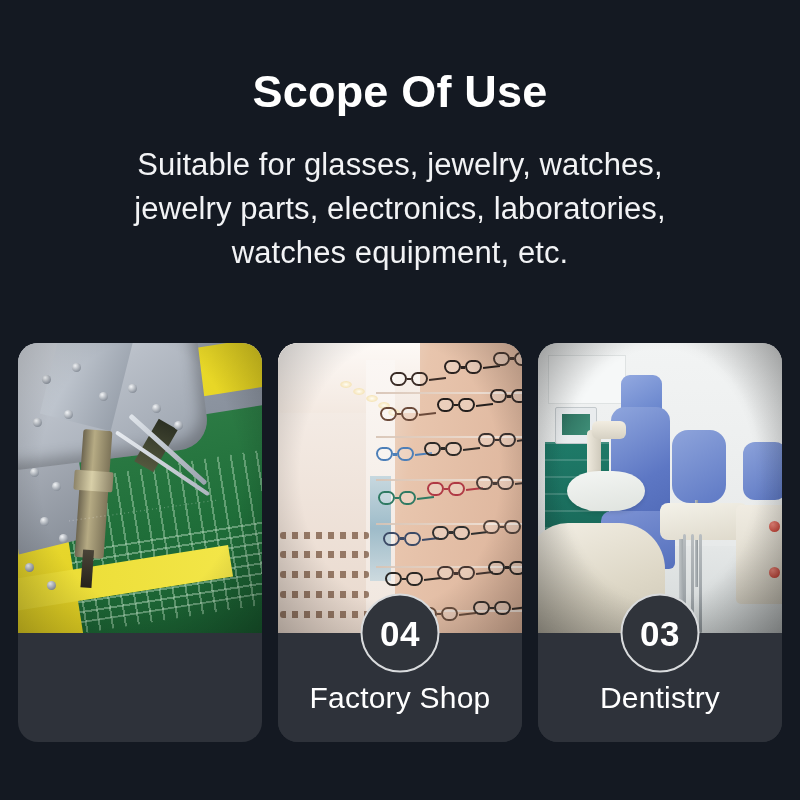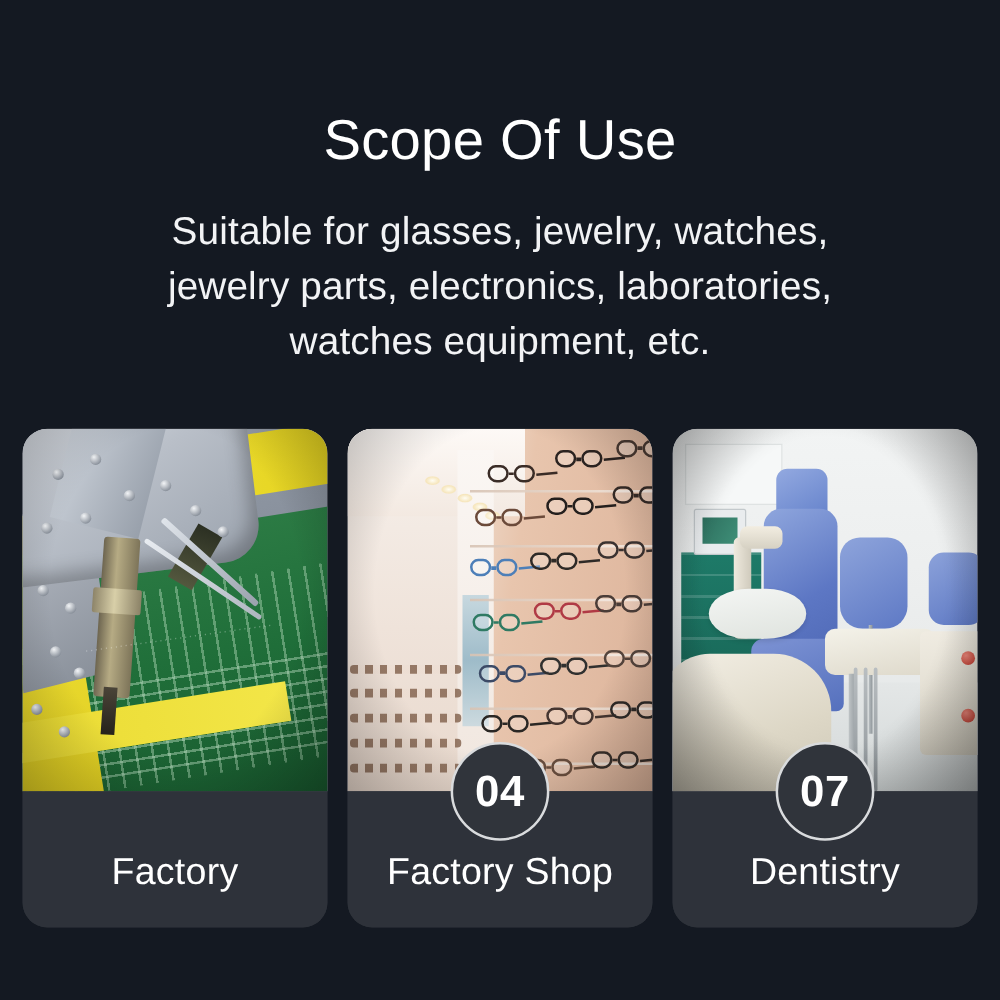--- a/index.html
+++ b/index.html
@@ -18,9 +18,9 @@
   
   .header { position:absolute; left:0; top:0; width:800px; text-align:center; }
   .title {
-    margin-top:88px;
+    margin-top:68px;
     font-size:45px;
-    font-weight:normal;
+    font-weight:bold;
     color:#ffffff;
     letter-spacing:0.2px;
     line-height:1.05;

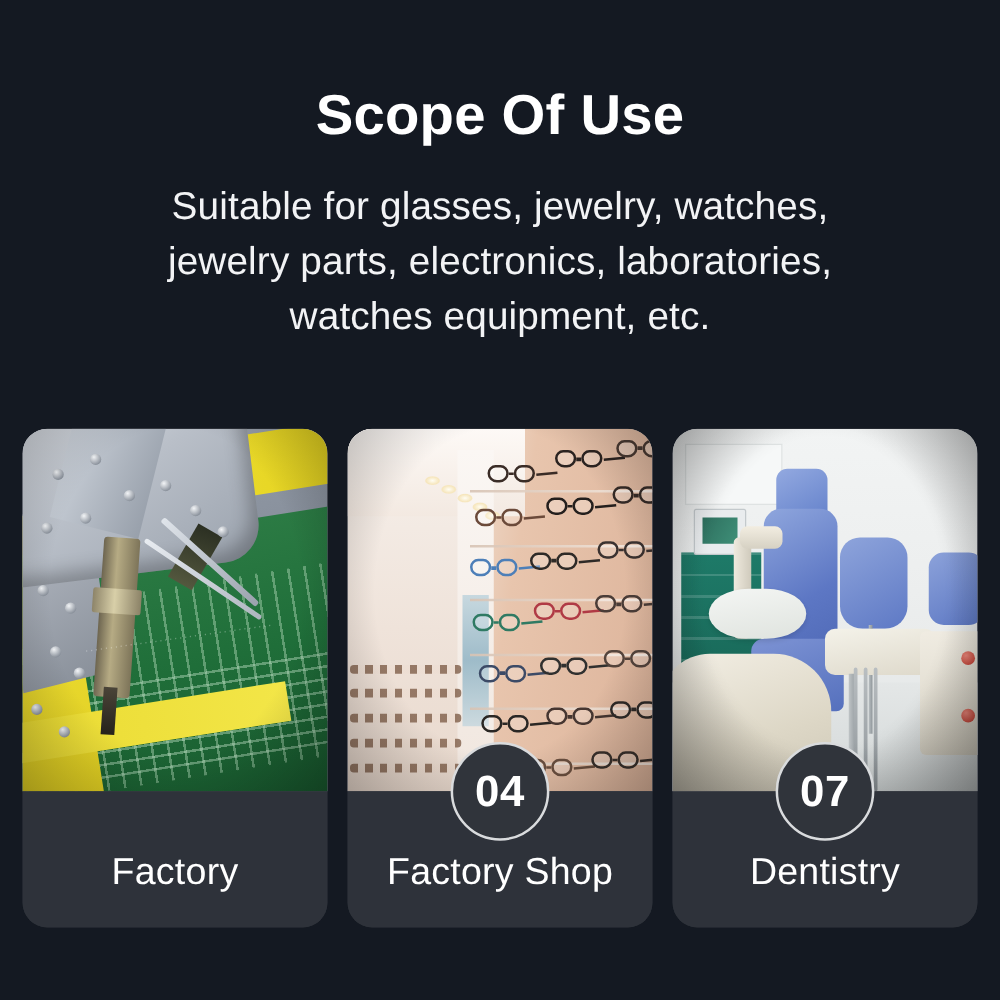--- a/index.html
+++ b/index.html
@@ -732,7 +732,7 @@
         <div class="caption">Dentistry</div>
       </div>
       <div class="badge">
-        <span>07</span>
+        <span>03</span>
       </div>
     </div>
 

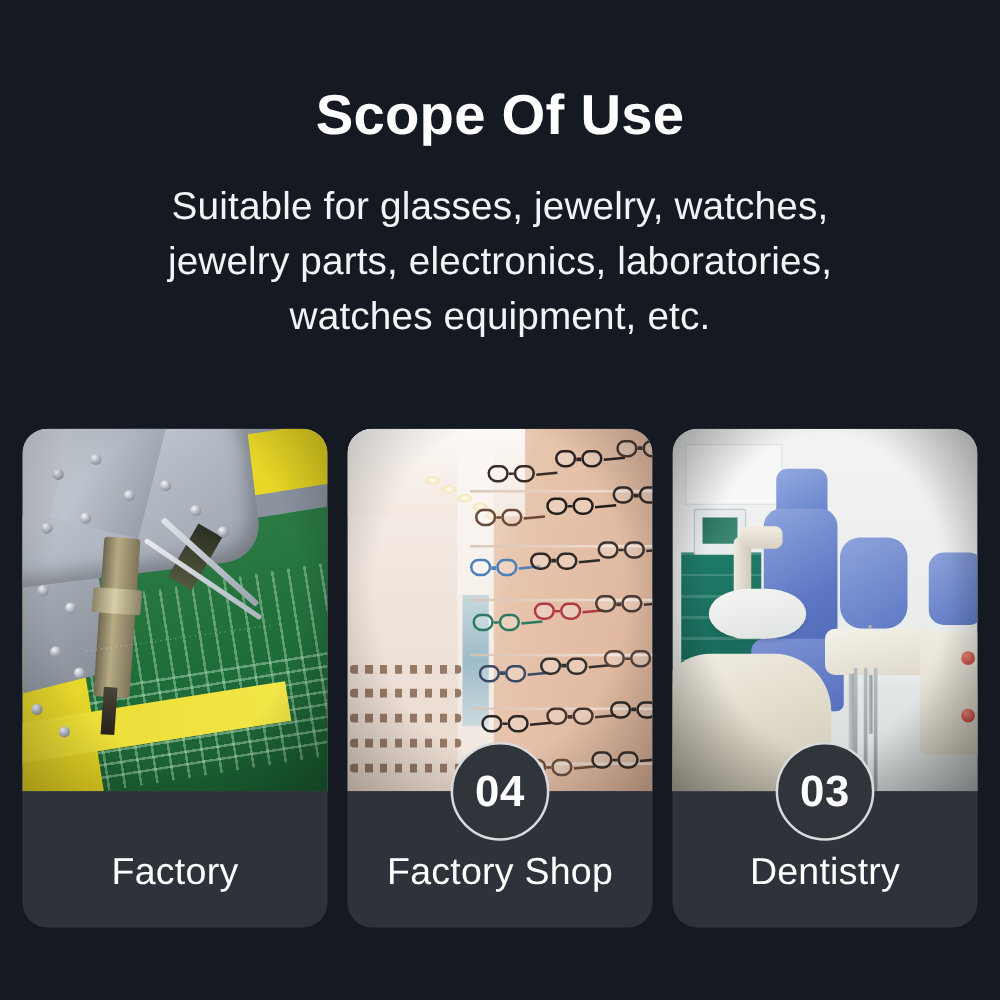--- a/index.html
+++ b/index.html
@@ -525,9 +525,6 @@
           <div class="f-wm">···············································</div>
           <div class="photo-vignette"></div>
         </div>
-      </div>
-      <div class="panel">
-        <div class="caption">Factory</div>
       </div>
     </div>
 

